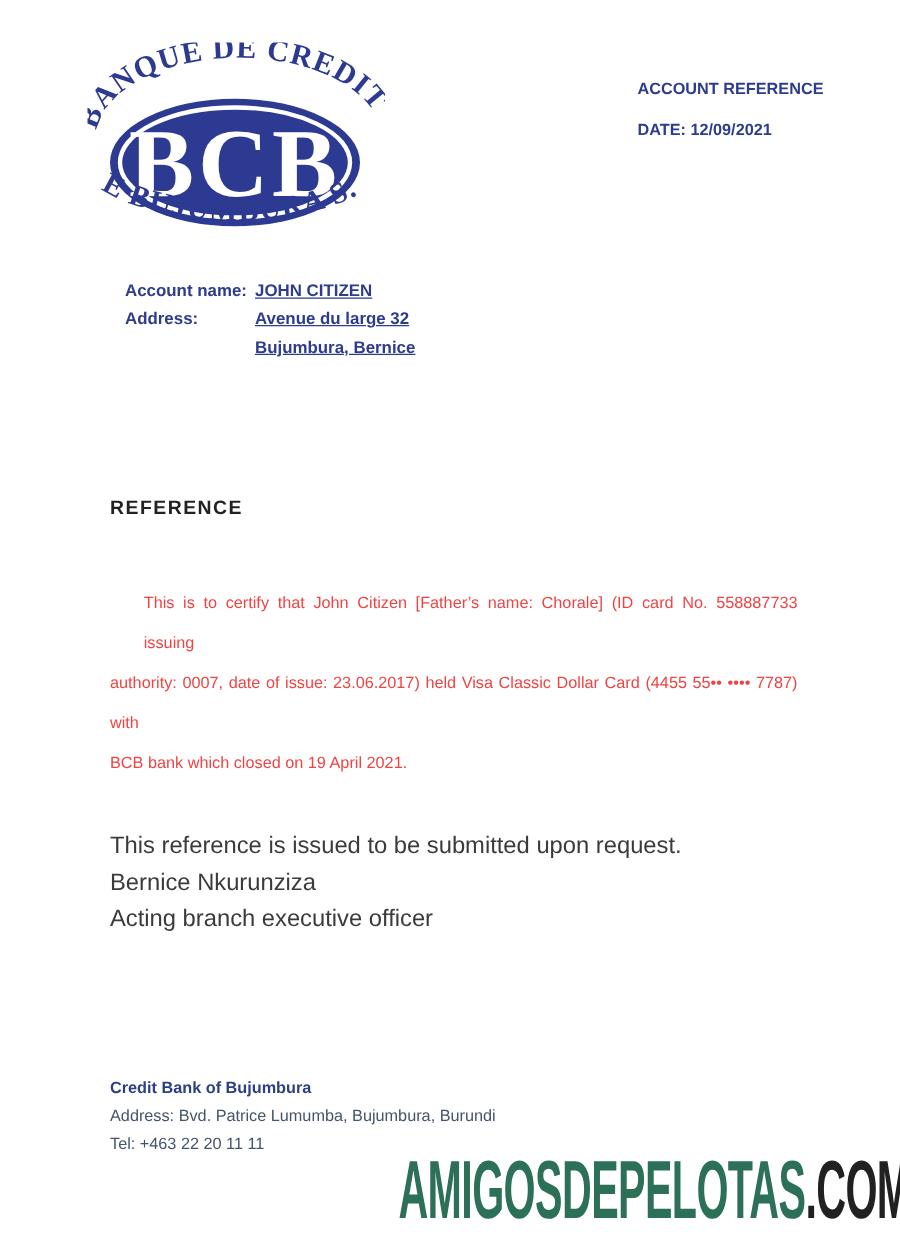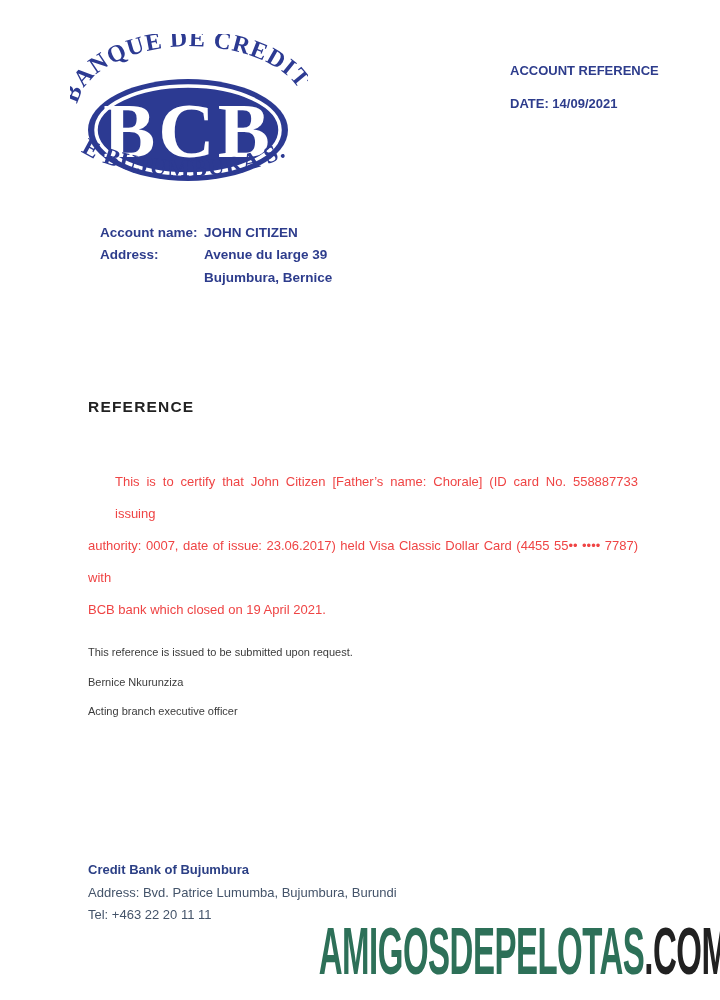--- a/index.html
+++ b/index.html
@@ -153,7 +153,7 @@
 
   <div class="header-right">
     <div>ACCOUNT REFERENCE</div>
-    <div>DATE: 14/09/2021</div>
+    <div>DATE: 12/09/2021</div>
   </div>
 
   <div class="account-info">

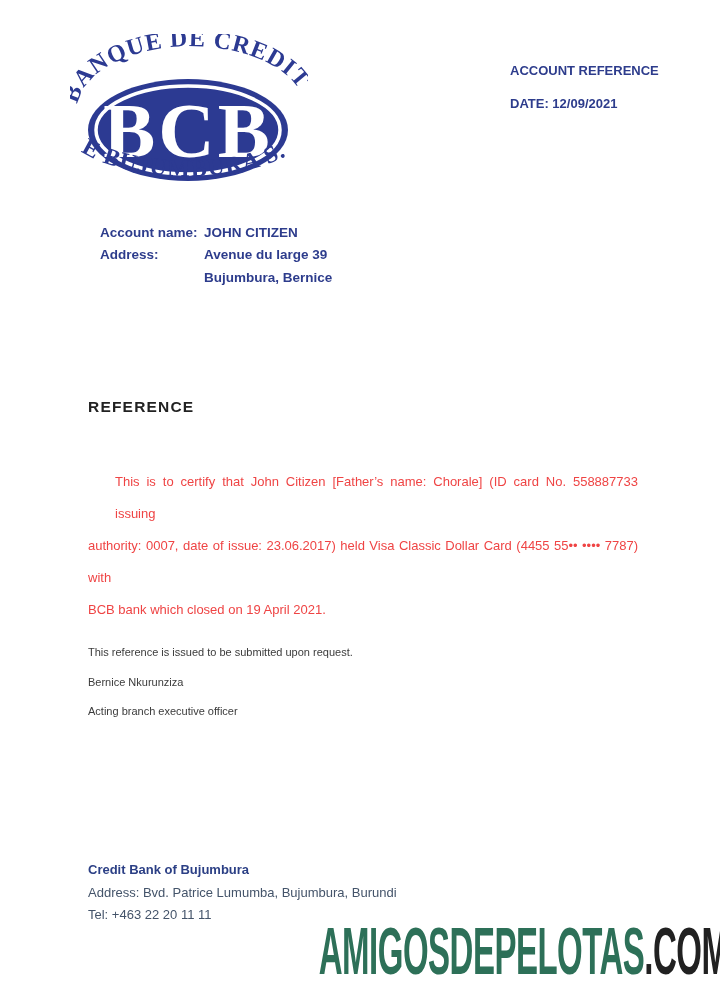--- a/index.html
+++ b/index.html
@@ -66,7 +66,7 @@
     margin-left: 12px;
   }
   .account-row .lbl { width: 104px; flex: 0 0 104px; }
-  .account-row .val { white-space: nowrap; }
+  .account-row .val { white-space: nowrap; text-decoration: underline; }
   
   .ref-title {
     position: absolute;

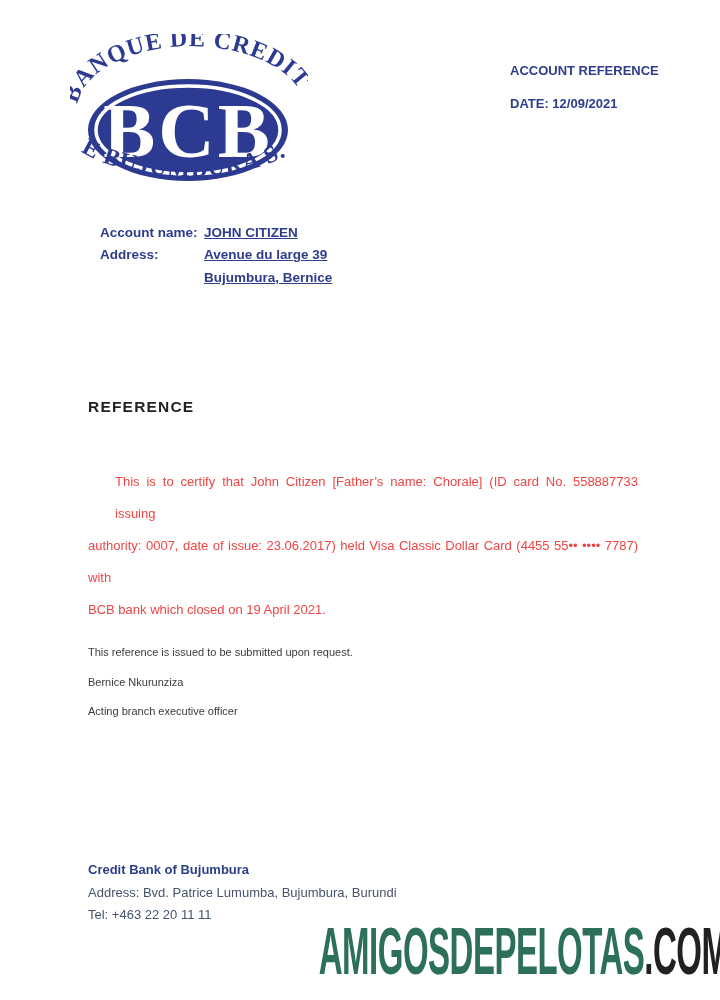--- a/index.html
+++ b/index.html
@@ -163,7 +163,7 @@
     </div>
     <div class="account-row">
       <span class="lbl">Address:</span>
-      <span class="val">Avenue du large 39</span>
+      <span class="val">Avenue du large 32</span>
     </div>
     <div class="account-row">
       <span class="lbl"></span>

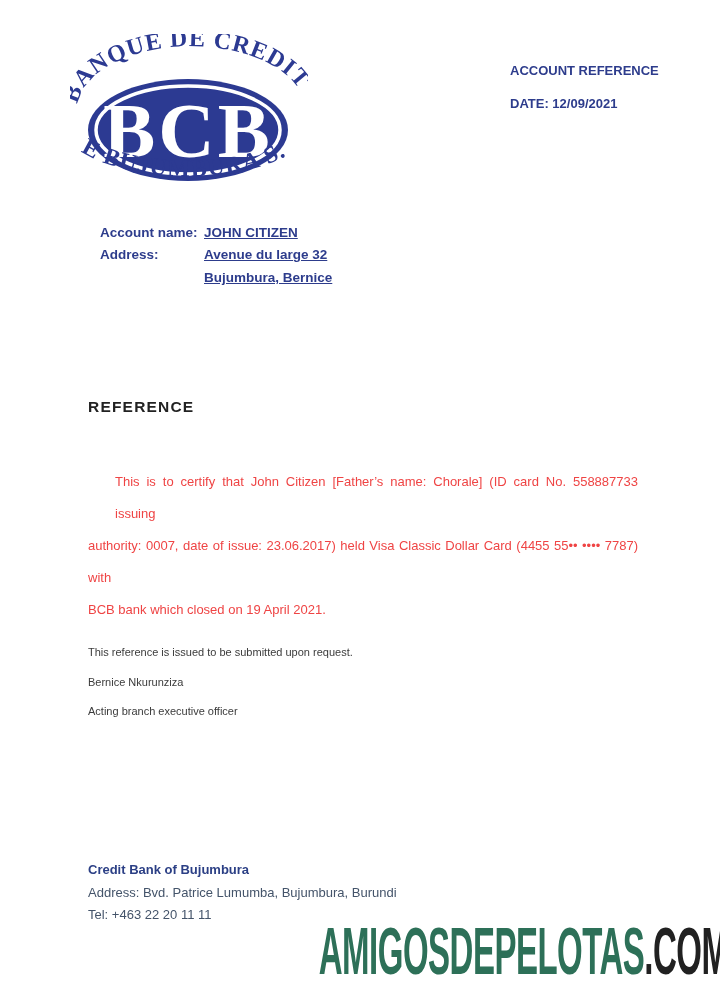--- a/index.html
+++ b/index.html
@@ -98,8 +98,8 @@
   .closing {
     position: absolute;
     left: 88px;
-    top: 638px;
-    font-size: 11px;
+    top: 662px;
+    font-size: 19px;
     color: #3b3b3b;
     line-height: 29.5px;
   }

